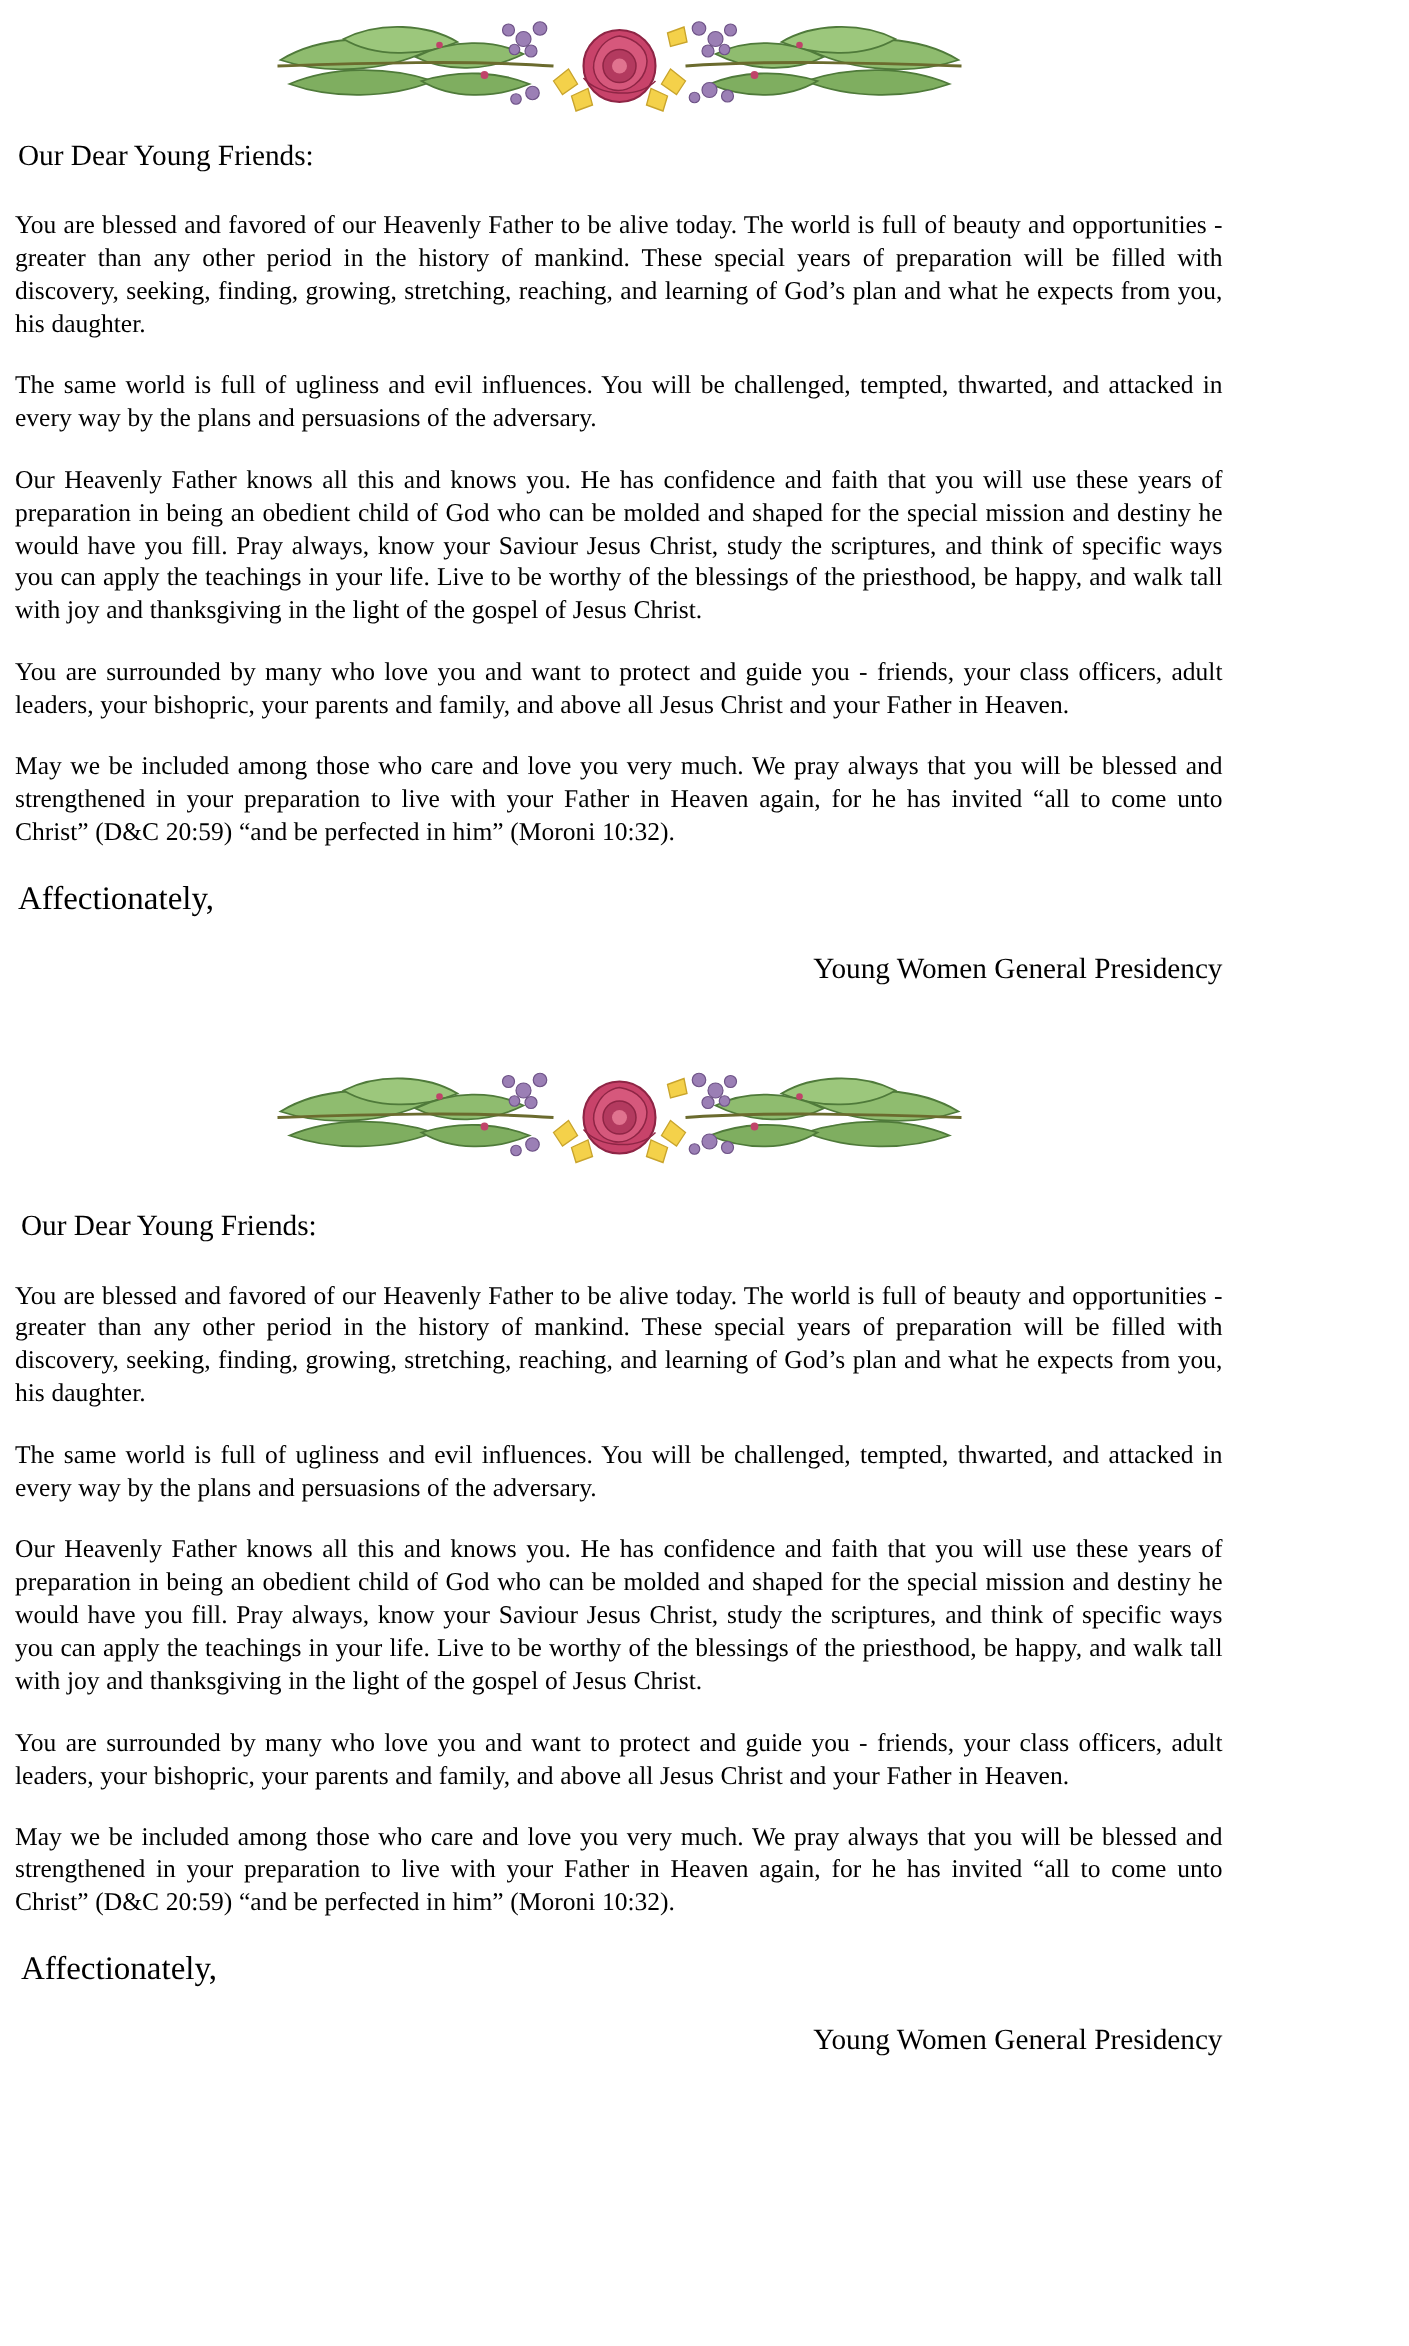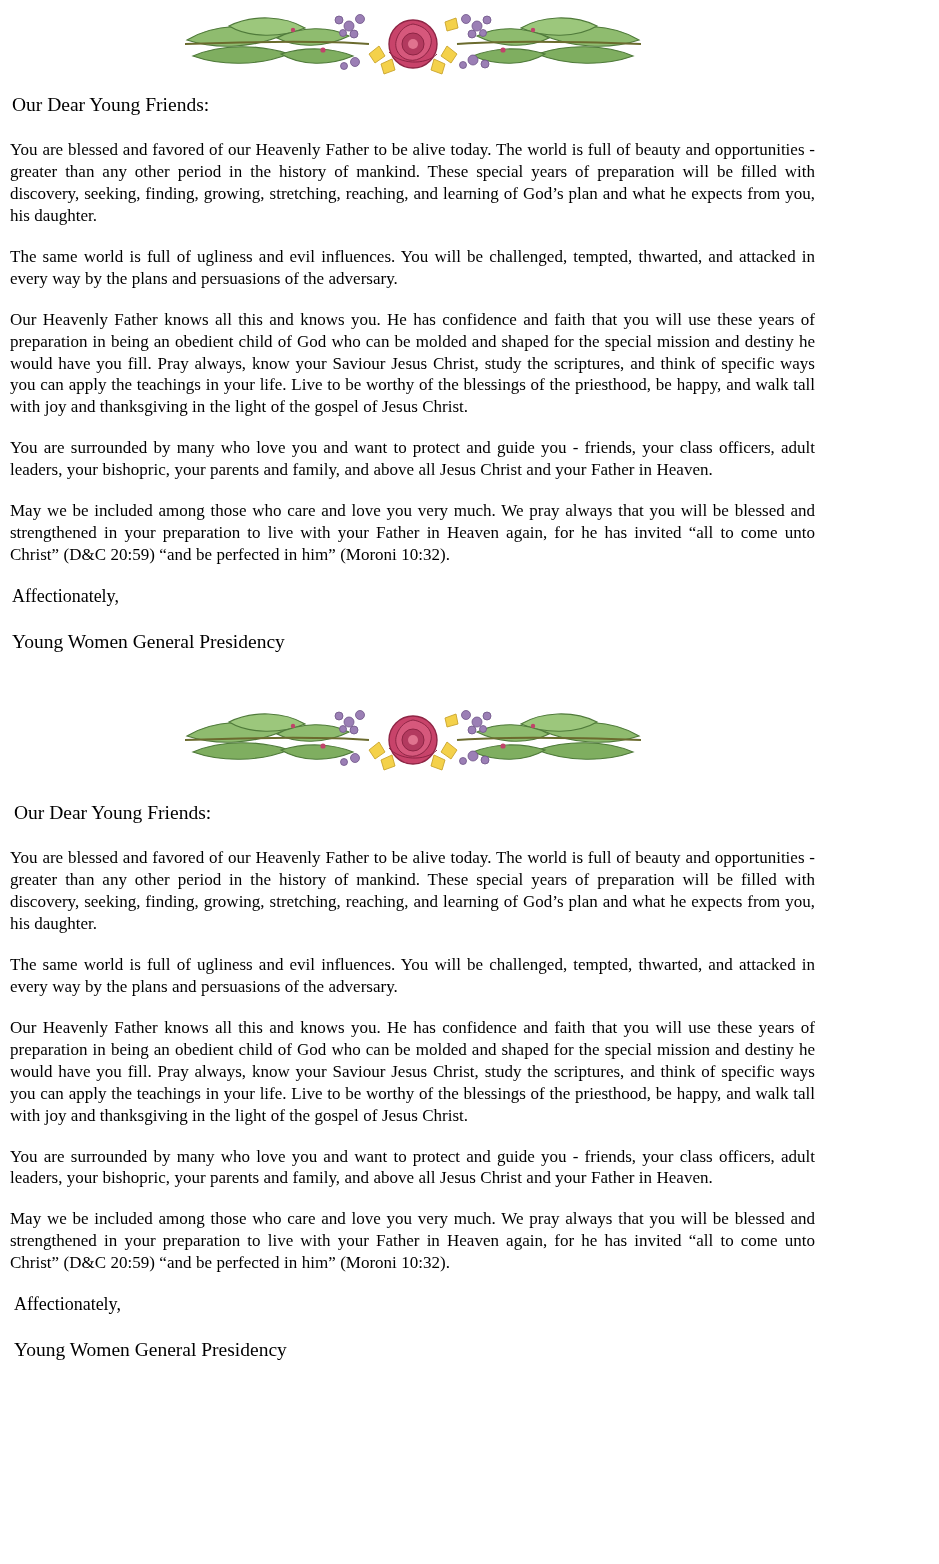--- a/index.html
+++ b/index.html
@@ -44,7 +44,7 @@
     margin: 0 0 22px 0;
   }
   p.signoff {
-    font-size: 18px;
+    font-size: 22px;
     line-height: 1.29;
     margin: 0 0 21px 0;
   }

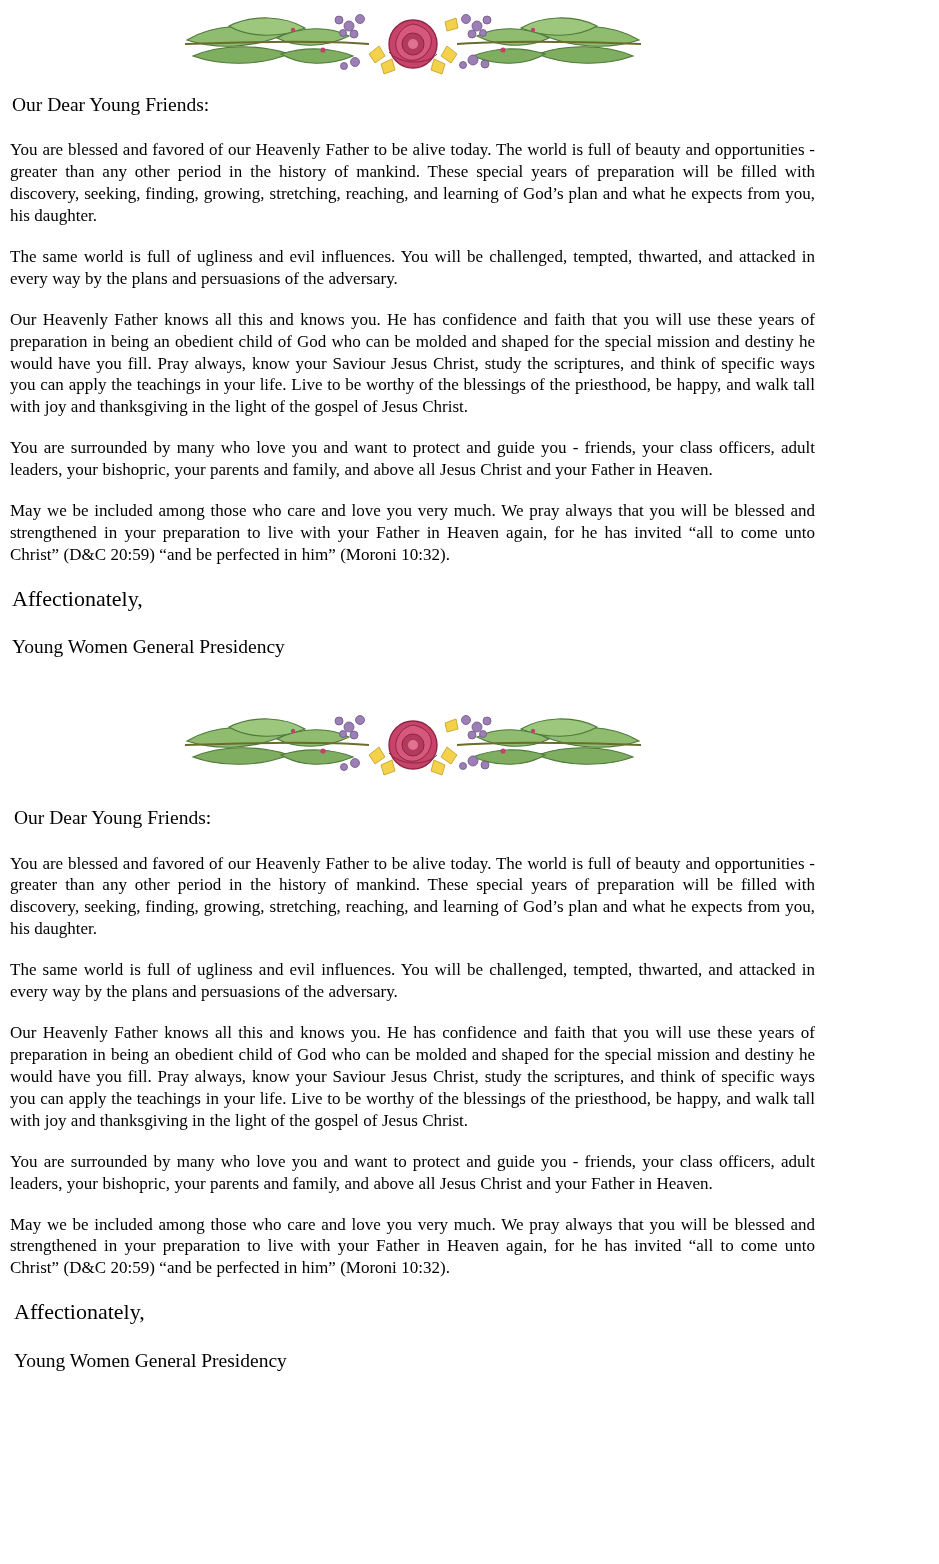--- a/index.html
+++ b/index.html
@@ -52,6 +52,7 @@
     font-size: 19.5px;
     line-height: 1.29;
     margin: 0 0 0 0;
+    text-align: right;
   }
   .sal-indent { padding-left: 2px; }
   .letter-two .sal-indent { padding-left: 4px; }

